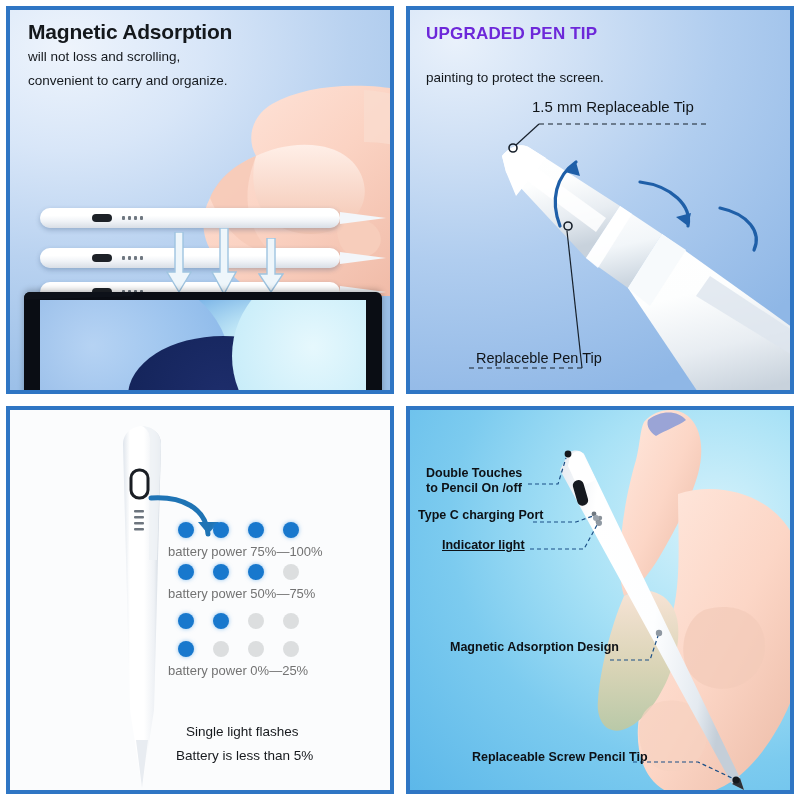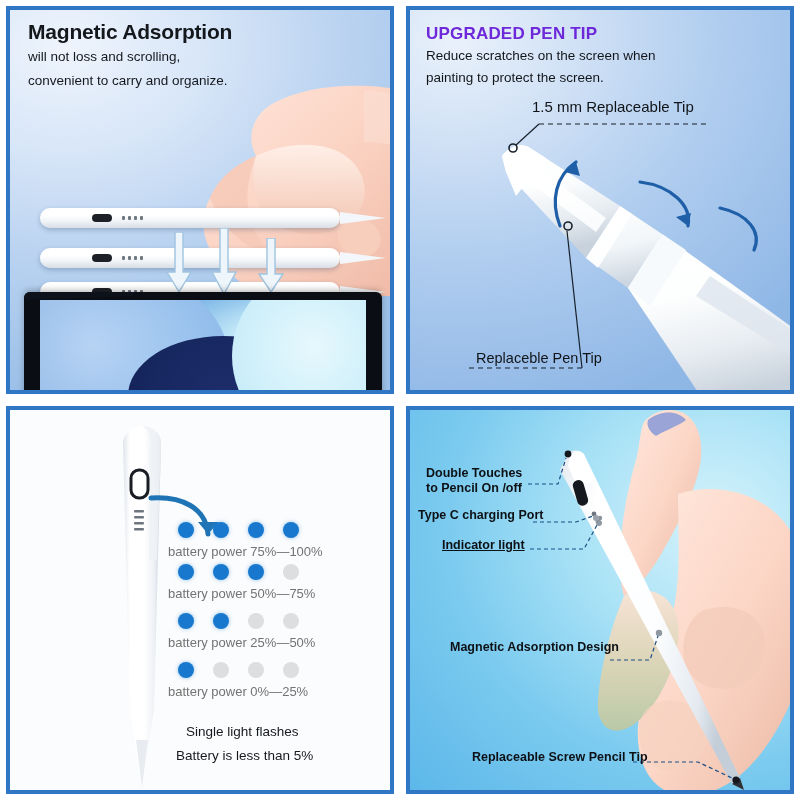--- a/index.html
+++ b/index.html
@@ -309,7 +309,6 @@
         </svg>
 
         <div class="p2-title">UPGRADED PEN TIP</div>
-        <div class="p2-sub l1">Reduce scratches on the screen when</div>
         <div class="p2-sub l2">painting to protect the screen.</div>
         <div class="cal-text cal-a">1.5 mm Replaceable Tip</div>
         <div class="cal-text cal-b">Replaceble Pen Tip</div>

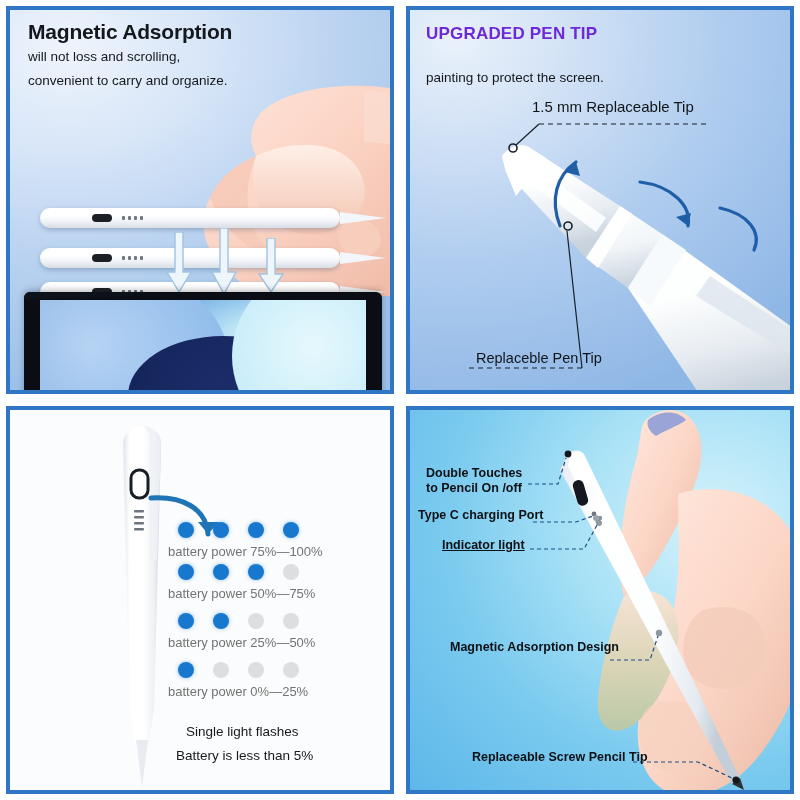--- a/index.html
+++ b/index.html
@@ -375,7 +375,6 @@
               <span class="dot off"></span>
               <span class="dot off"></span>
             </div>
-            <div class="batt-label">battery power 25%—50%</div>
           </div>
 
           <div class="batt-row" style="margin-top:12px;">

